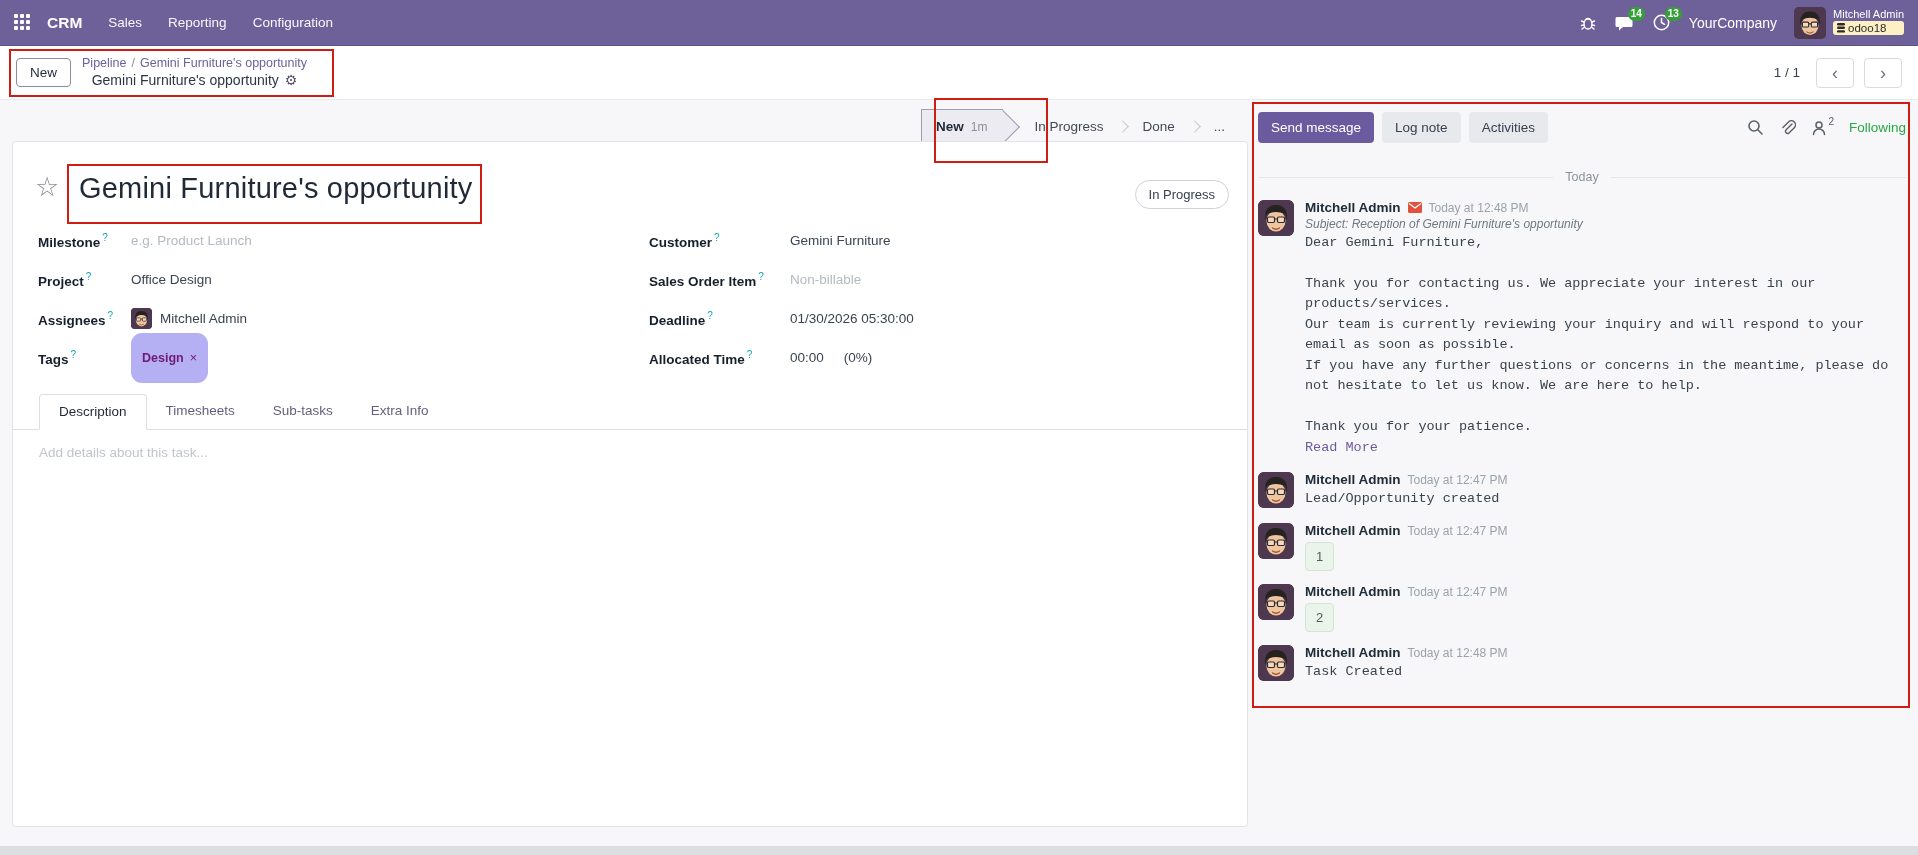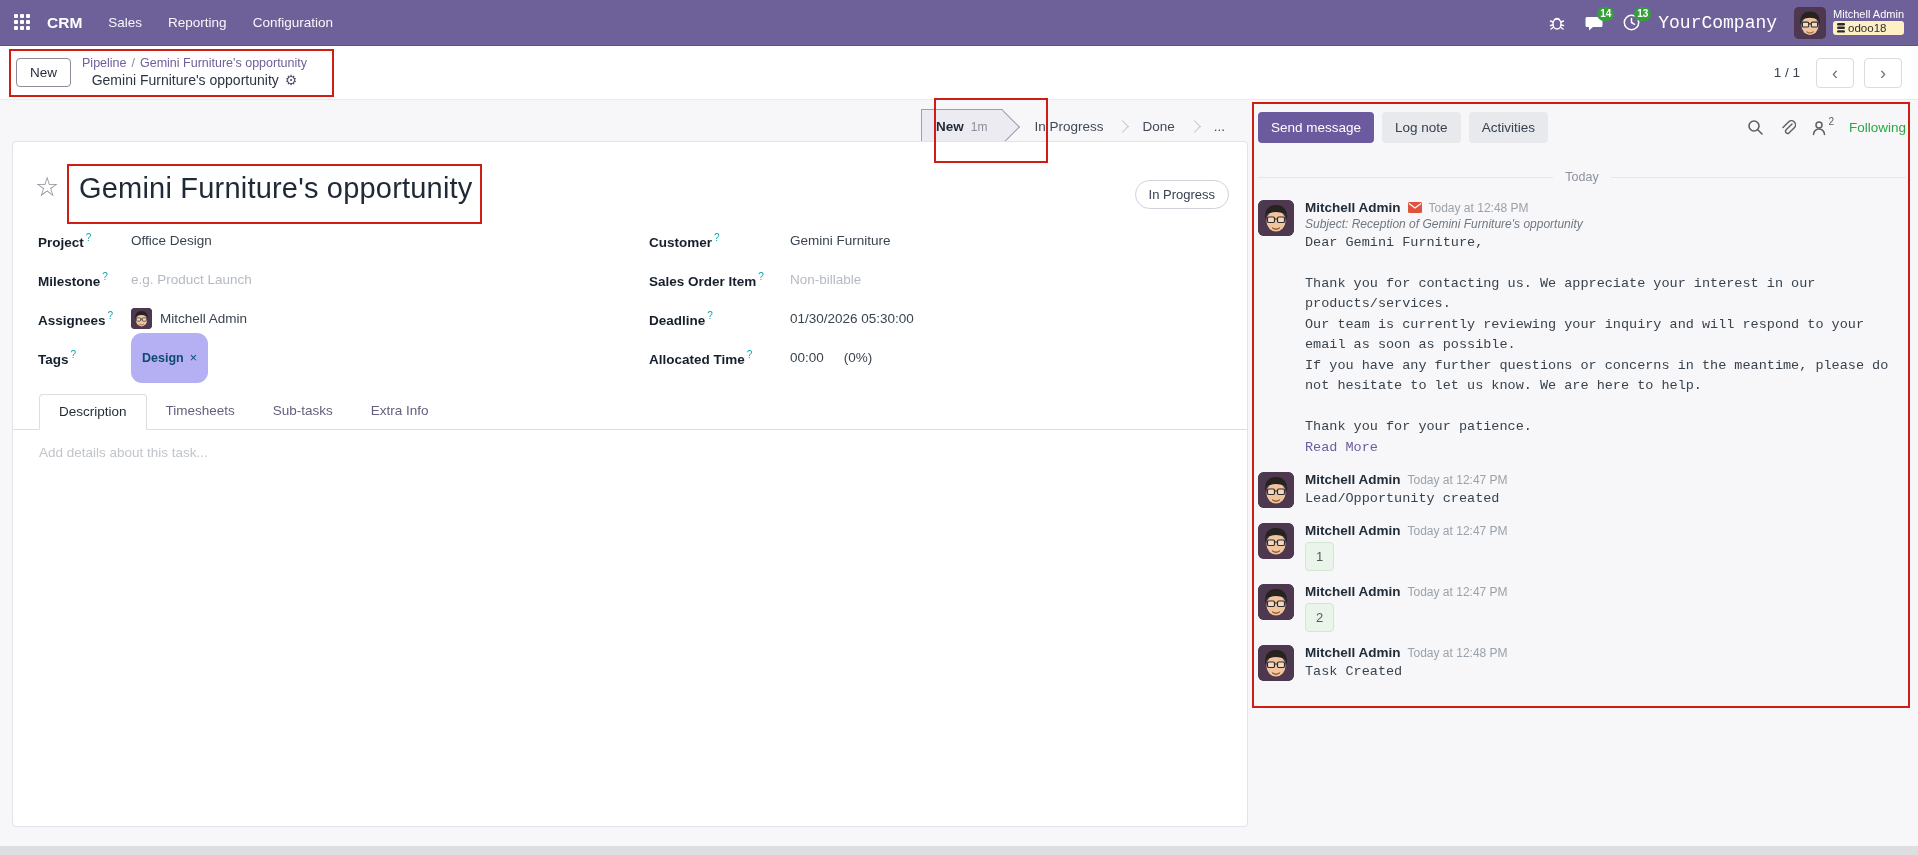--- a/index.html
+++ b/index.html
@@ -15,7 +15,7 @@
   .tb-right { margin-left:auto; display:flex; align-items:center; gap:17px; }
   .tb-ic { position:relative; width:20px; height:20px; display:flex; align-items:center; justify-content:center; cursor:pointer; }
   .tb-badge { position:absolute; top:-6px; right:-10px; background:#35a039; color:#fff; font-size:10px; line-height:14px; min-width:16px; text-align:center; border-radius:8px; padding:0 3px; font-weight:700; }
-  .tb-company { font-size:18px;font-family:Liberation Mono, monospace; }
+  .tb-company { font-size:14px; }
   .tb-user { display:flex; align-items:flex-start; gap:7px; }
   .avatar { width:32px; height:32px; border-radius:5px; overflow:hidden; flex-shrink:0; background:#4d3850; }
   .tb-user-meta { display:flex; flex-direction:column; gap:1px; padding-top:1px; }

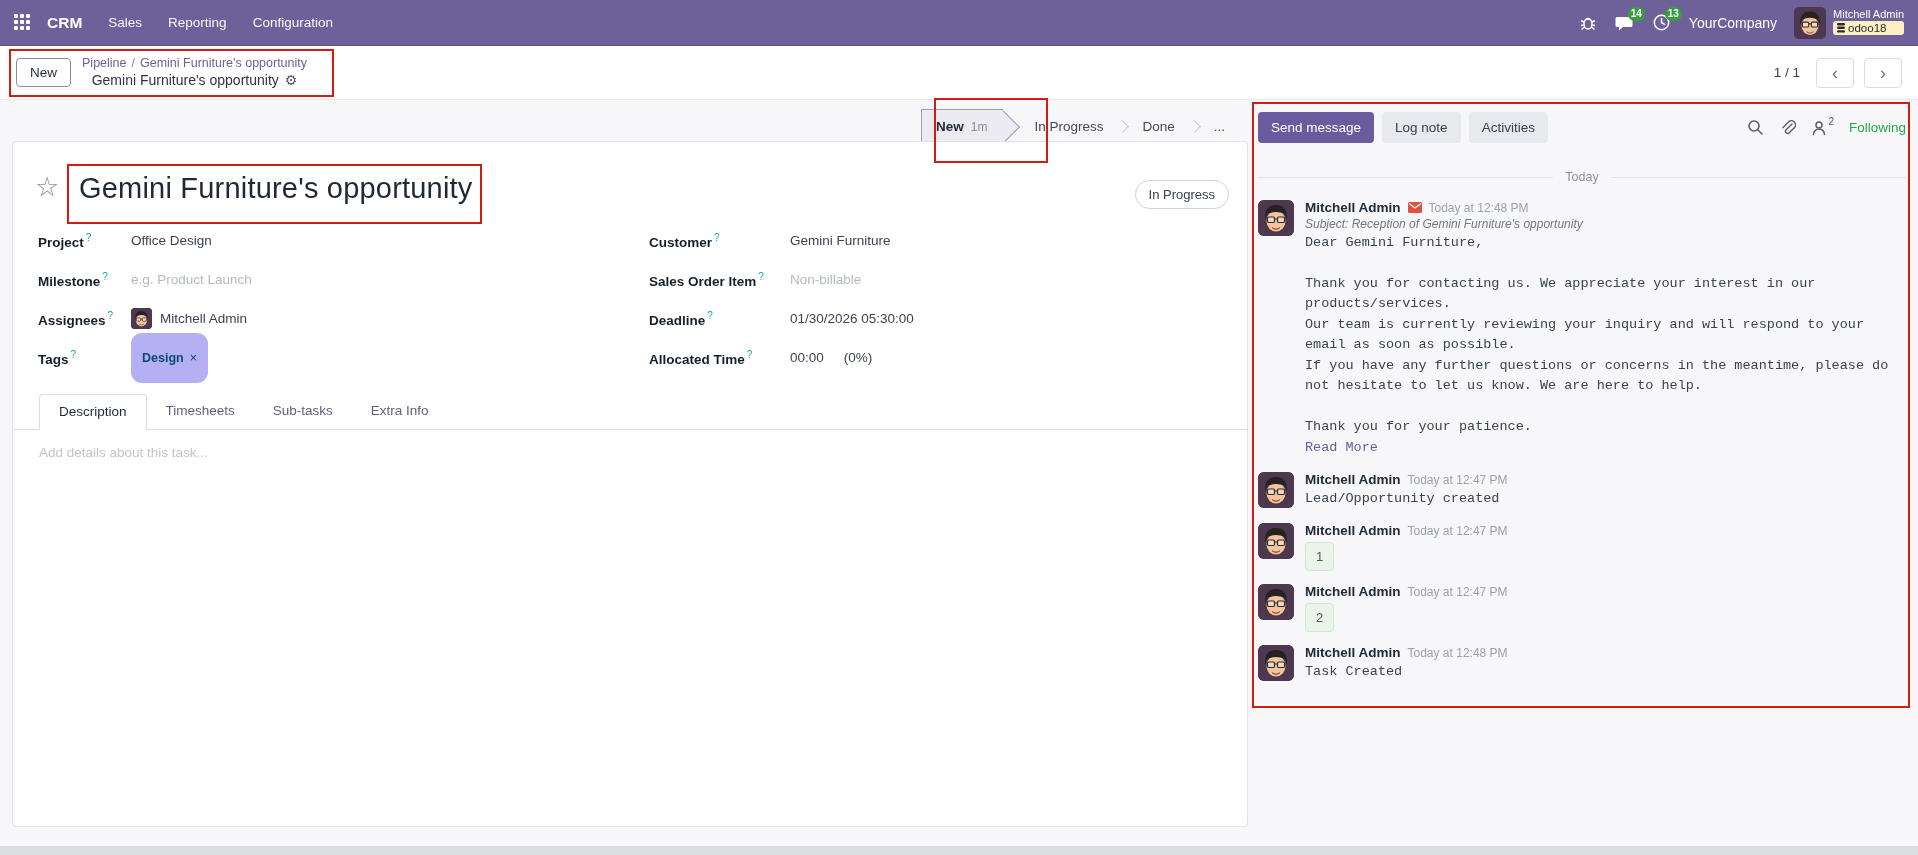--- a/index.html
+++ b/index.html
@@ -220,12 +220,12 @@
 
     <div class="fcol fcol-left">
       <div class="frow">
+        <span class="flabel"><span>Milestone</span><sup class="help">?</sup></span>
+        <span class="fph">e.g. Product Launch</span>
+      </div>
+      <div class="frow">
         <span class="flabel"><span>Project</span><sup class="help">?</sup></span>
         <span class="fval">Office Design</span>
-      </div>
-      <div class="frow">
-        <span class="flabel"><span>Milestone</span><sup class="help">?</sup></span>
-        <span class="fph">e.g. Product Launch</span>
       </div>
       <div class="frow">
         <span class="flabel"><span>Assignees</span><sup class="help">?</sup></span>

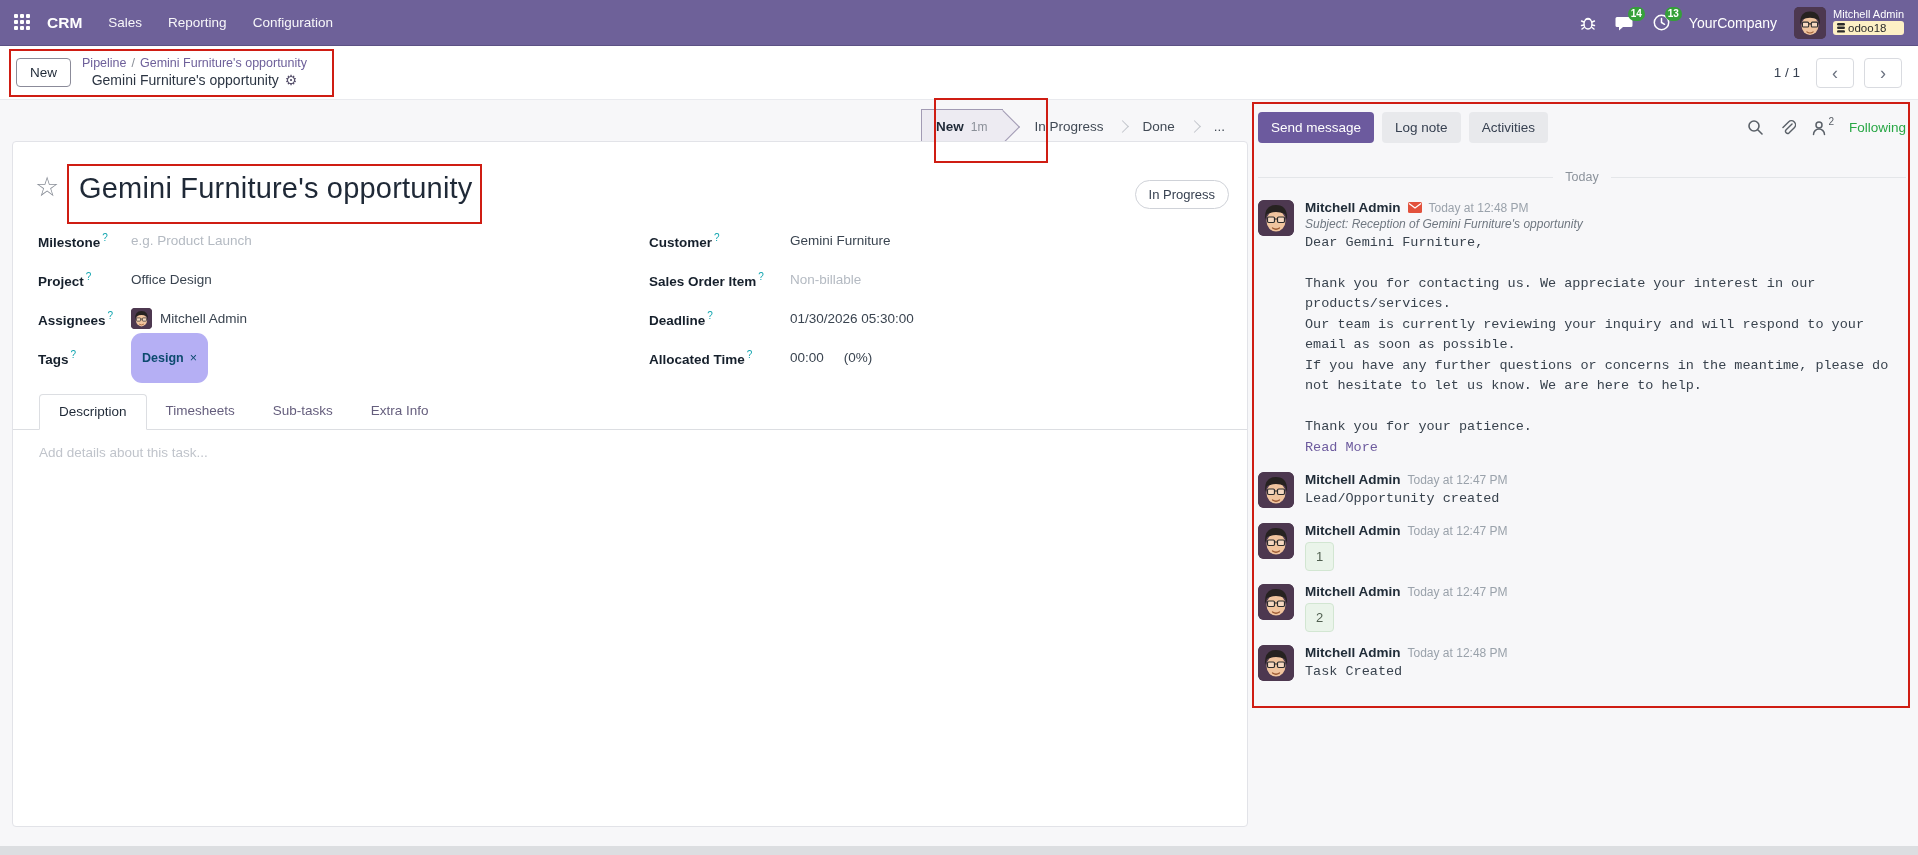--- a/index.html
+++ b/index.html
@@ -65,7 +65,7 @@
   .fph { color:#b4bac2; cursor:text; }
   .assignee { display:flex; align-items:center; gap:8px; cursor:pointer; }
   .assignee .avatar { width:21px; height:21px; border-radius:4px; }
-  .tag-pill { background:#b5aff4; color:#0c4a6e; font-size:12.5px; font-weight:700; border-radius:11px; padding:18px 11px; display:inline-flex; align-items:center; gap:6px; cursor:pointer; }
+  .tag-pill { background:#b5aff4; color:#701a75; font-size:12.5px; font-weight:700; border-radius:11px; padding:18px 11px; display:inline-flex; align-items:center; gap:6px; cursor:pointer; }
   .tag-x { font-weight:400; cursor:pointer; }
 
   .tabsbar { position:absolute; left:0; top:252px; width:100%; border-bottom:1px solid #dcdee2; display:flex; padding-left:26px; height:36px; font-size:13.5px; }

